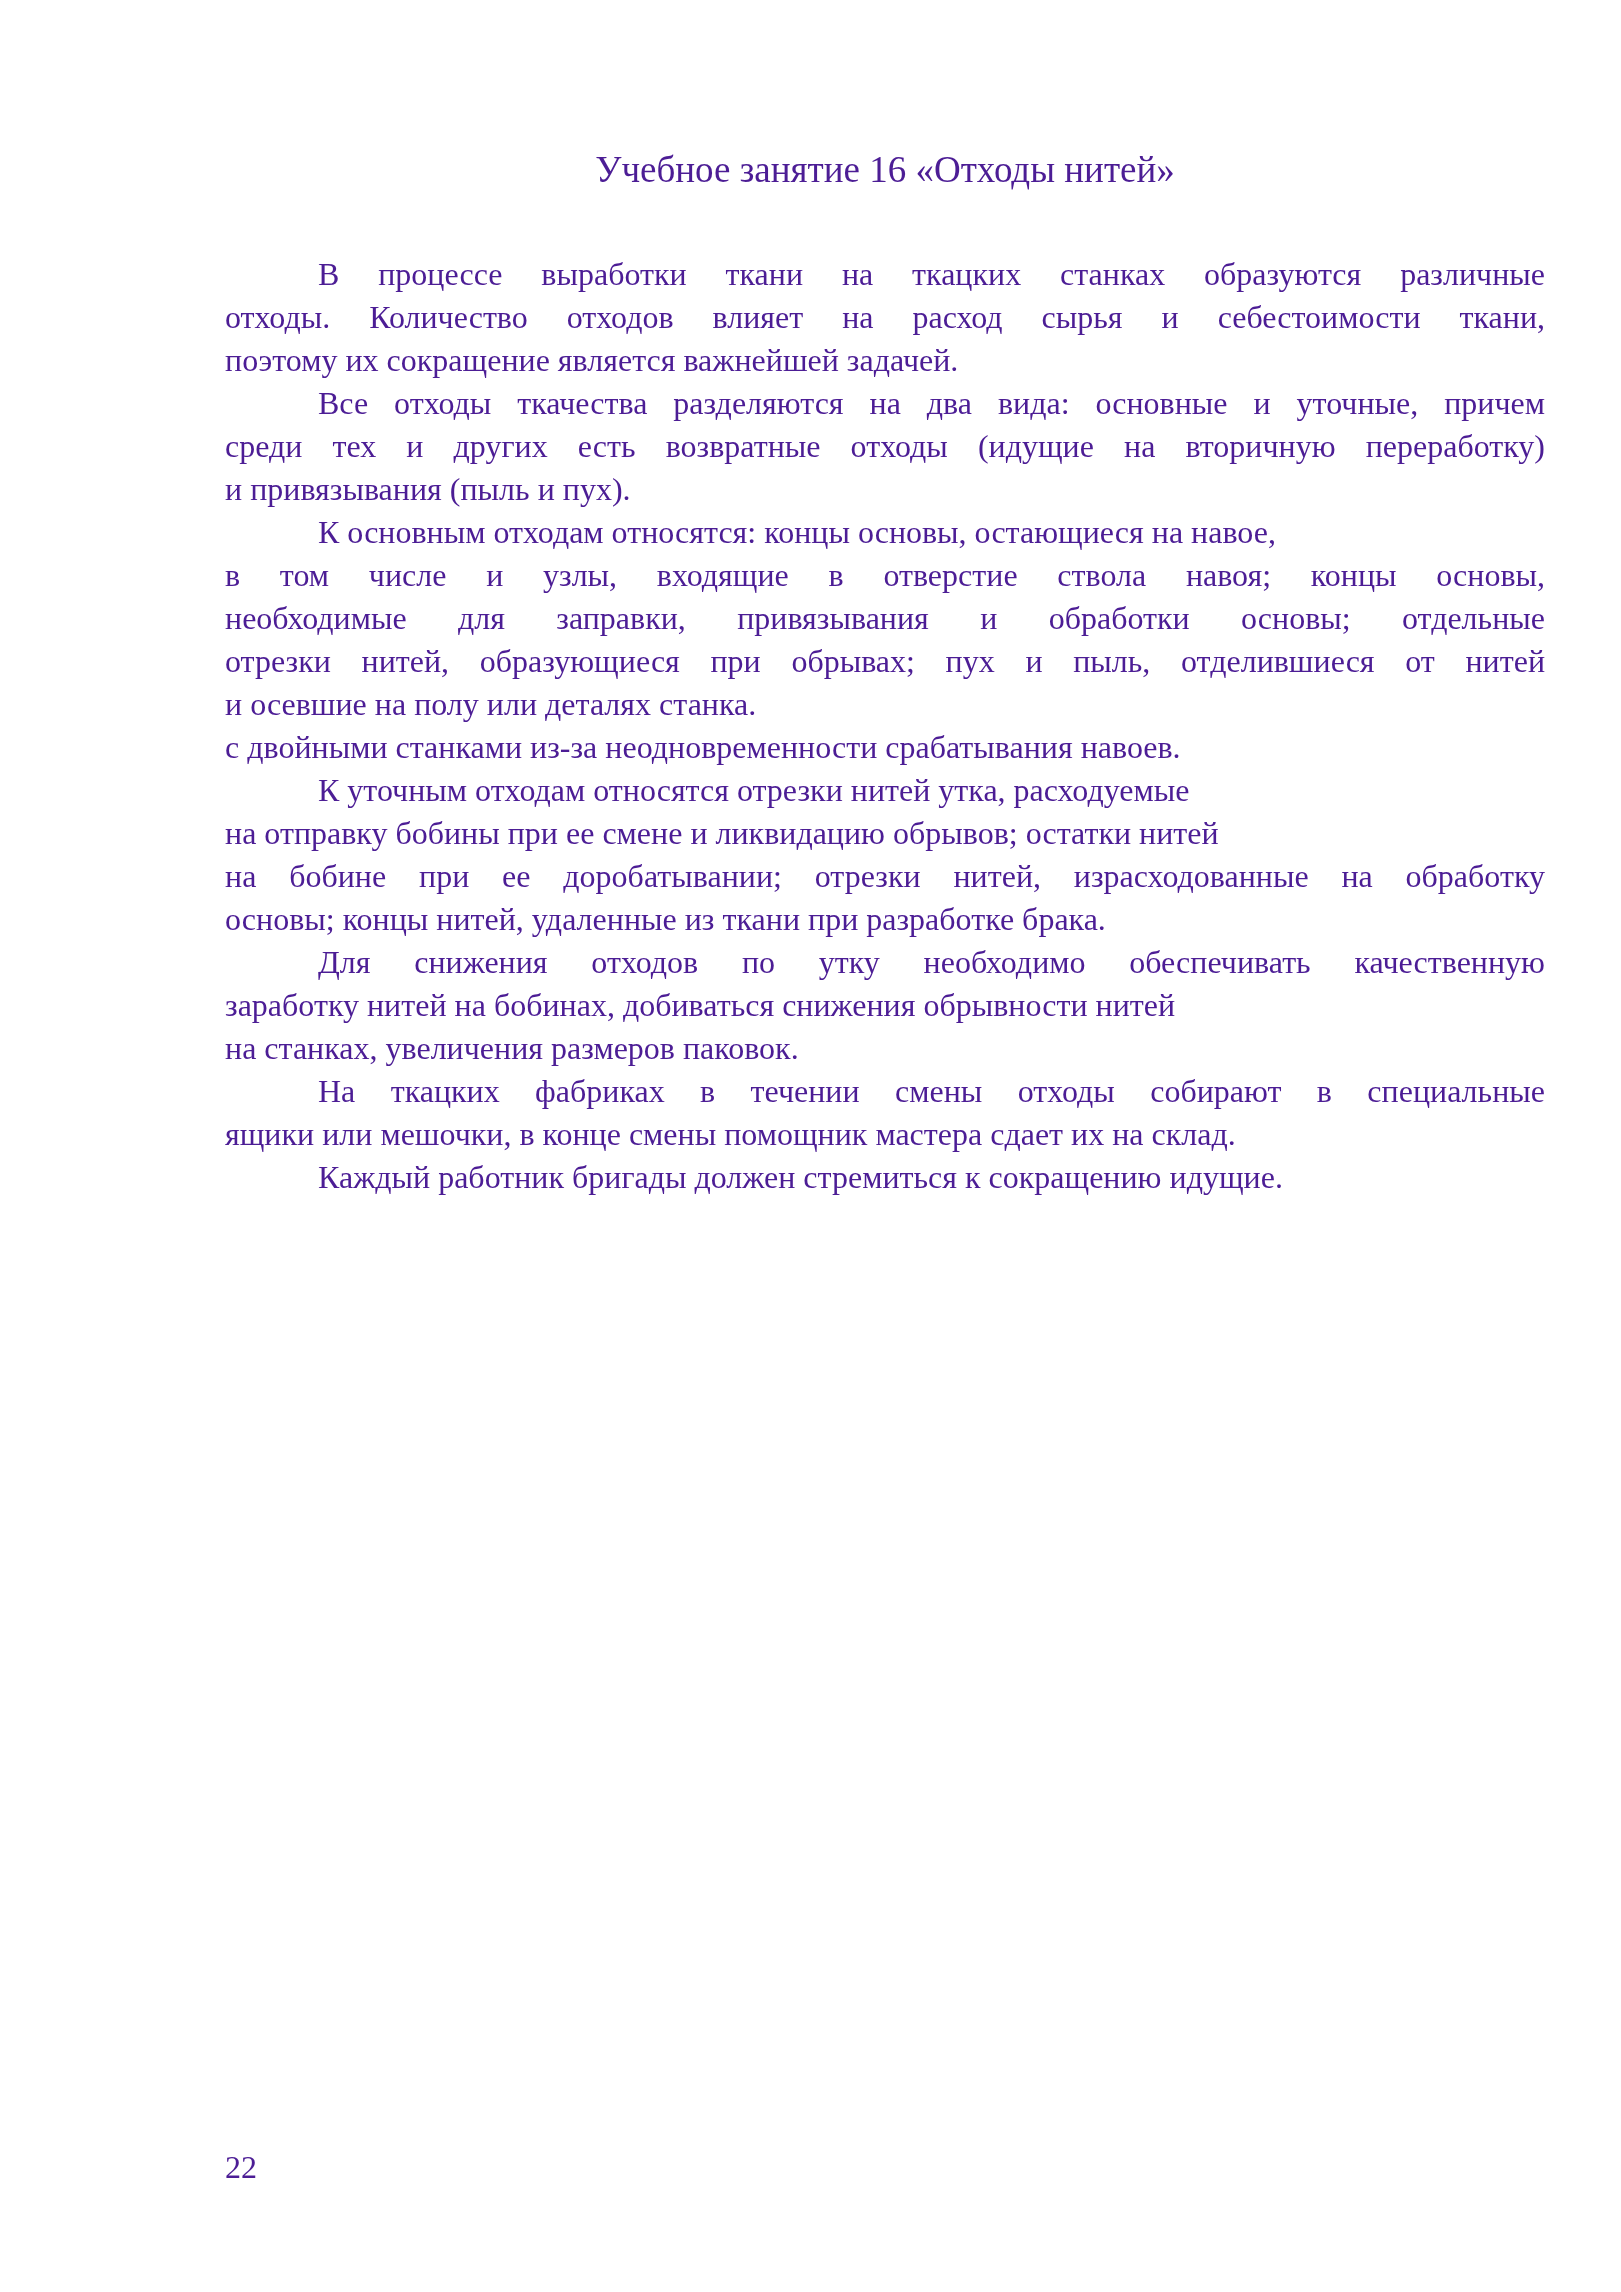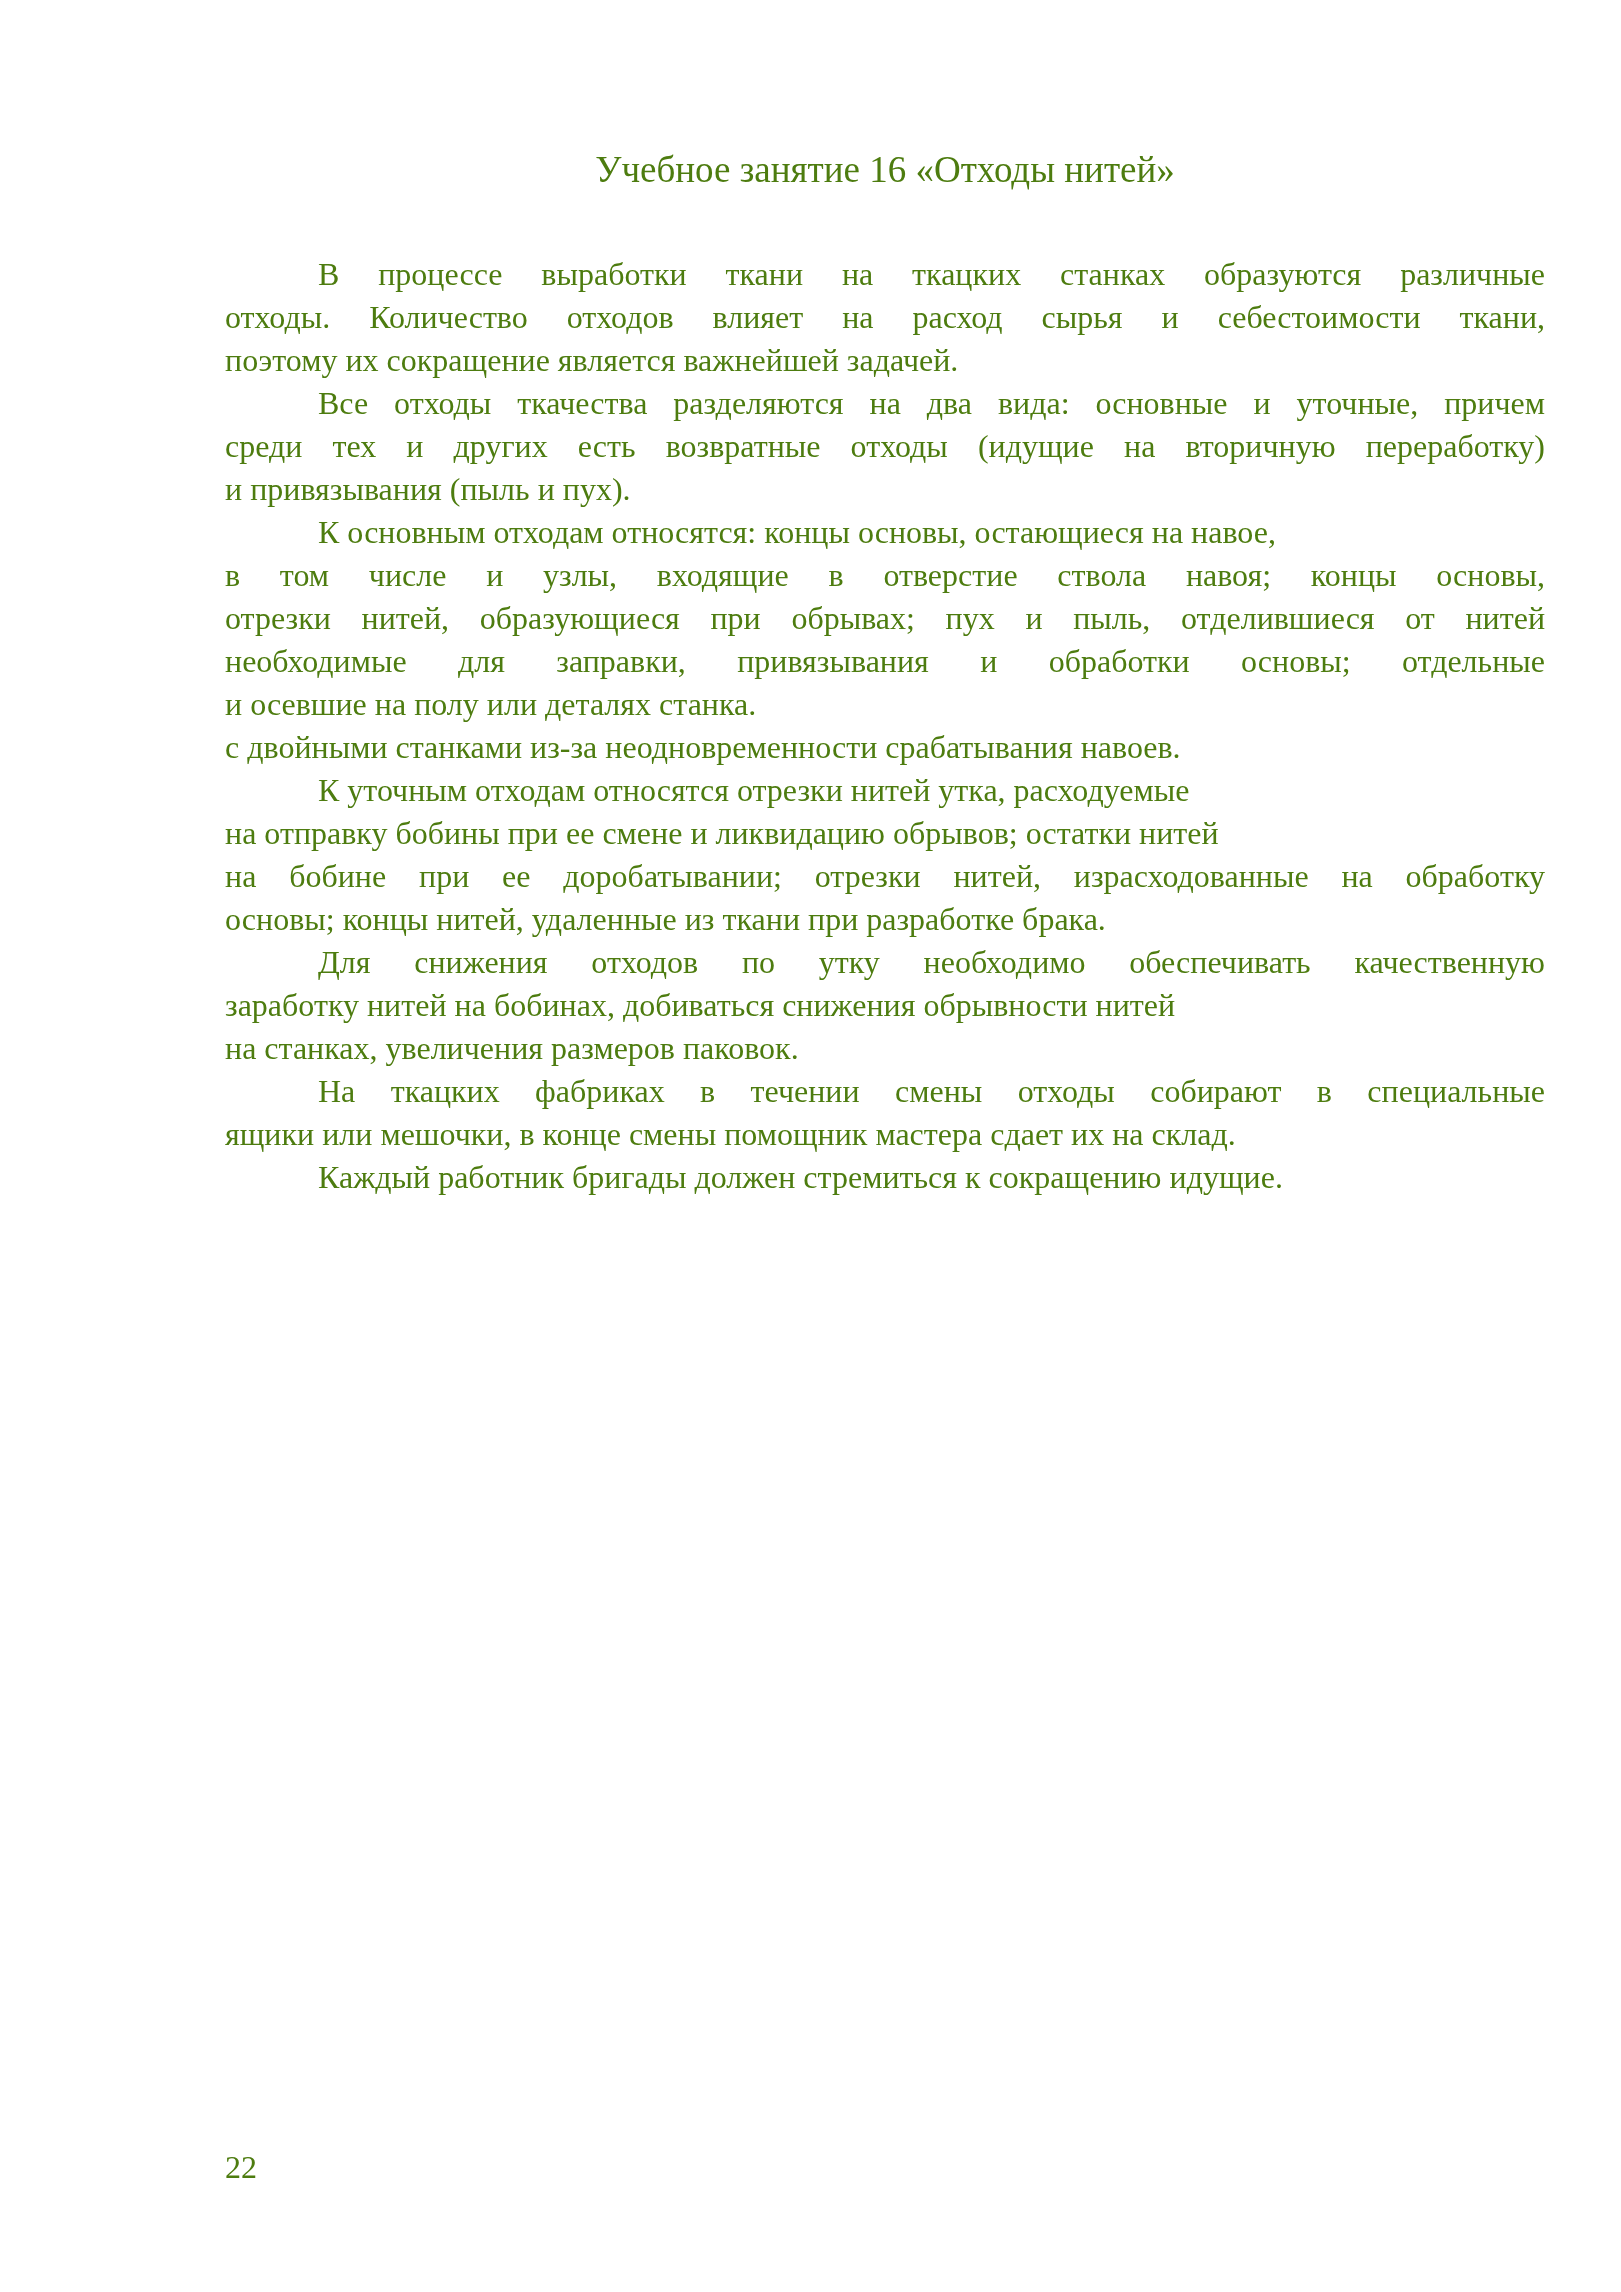--- a/index.html
+++ b/index.html
@@ -13,7 +13,7 @@
     height: 2293px;
     background: #ffffff;
     font-family: "Liberation Serif", "DejaVu Serif", serif;
-    color: #4d7c0f;
+    color: #4c1d95;
     overflow: hidden;
   }
   .text-block {

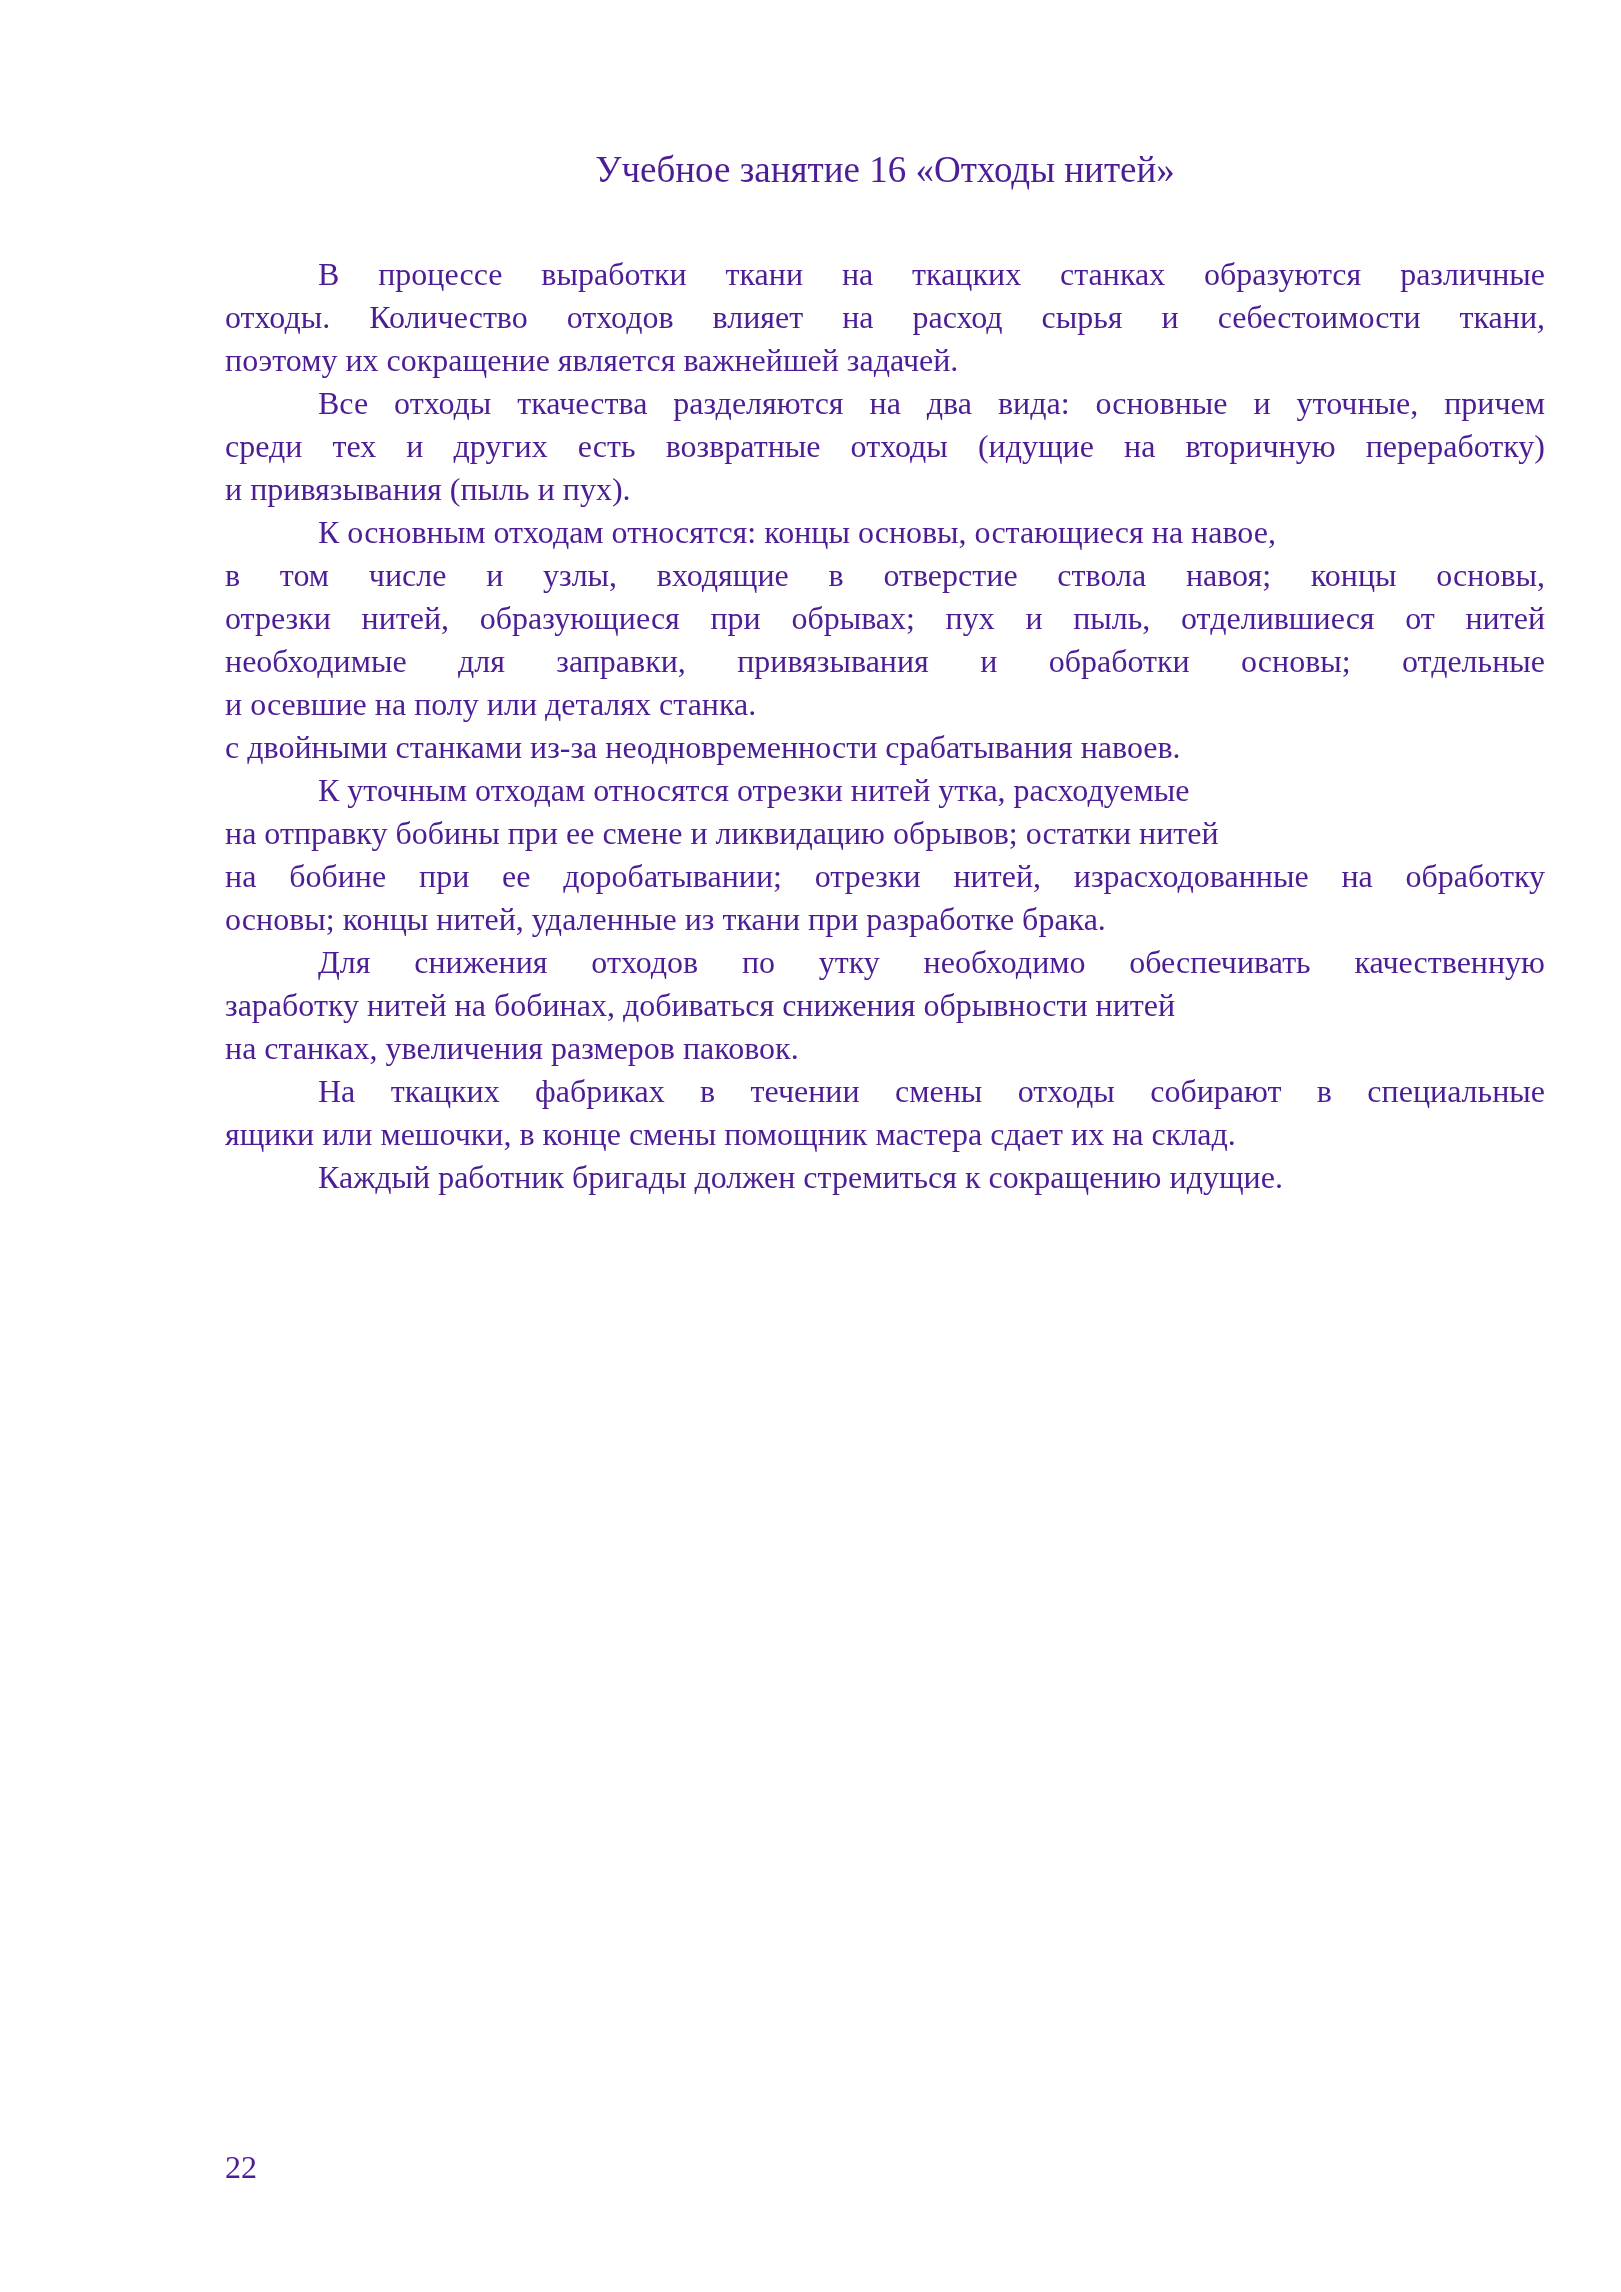--- a/index.html
+++ b/index.html
@@ -67,8 +67,8 @@
         <div class="line">и привязывания (пыль и пух).</div>
         <div class="line first">К основным отходам относятся: концы основы, остающиеся на навое,</div>
         <div class="line justify">в том числе и узлы, входящие в отверстие ствола навоя; концы основы,</div>
+        <div class="line justify">необходимые для заправки, привязывания и обработки основы; отдельные</div>
         <div class="line justify">отрезки нитей, образующиеся при обрывах; пух и пыль, отделившиеся от нитей</div>
-        <div class="line justify">необходимые для заправки, привязывания и обработки основы; отдельные</div>
         <div class="line">и осевшие на полу или деталях станка.</div>
         <div class="line">с двойными станками из-за неодновременности срабатывания навоев.</div>
         <div class="line first">К уточным отходам относятся отрезки нитей утка, расходуемые</div>

